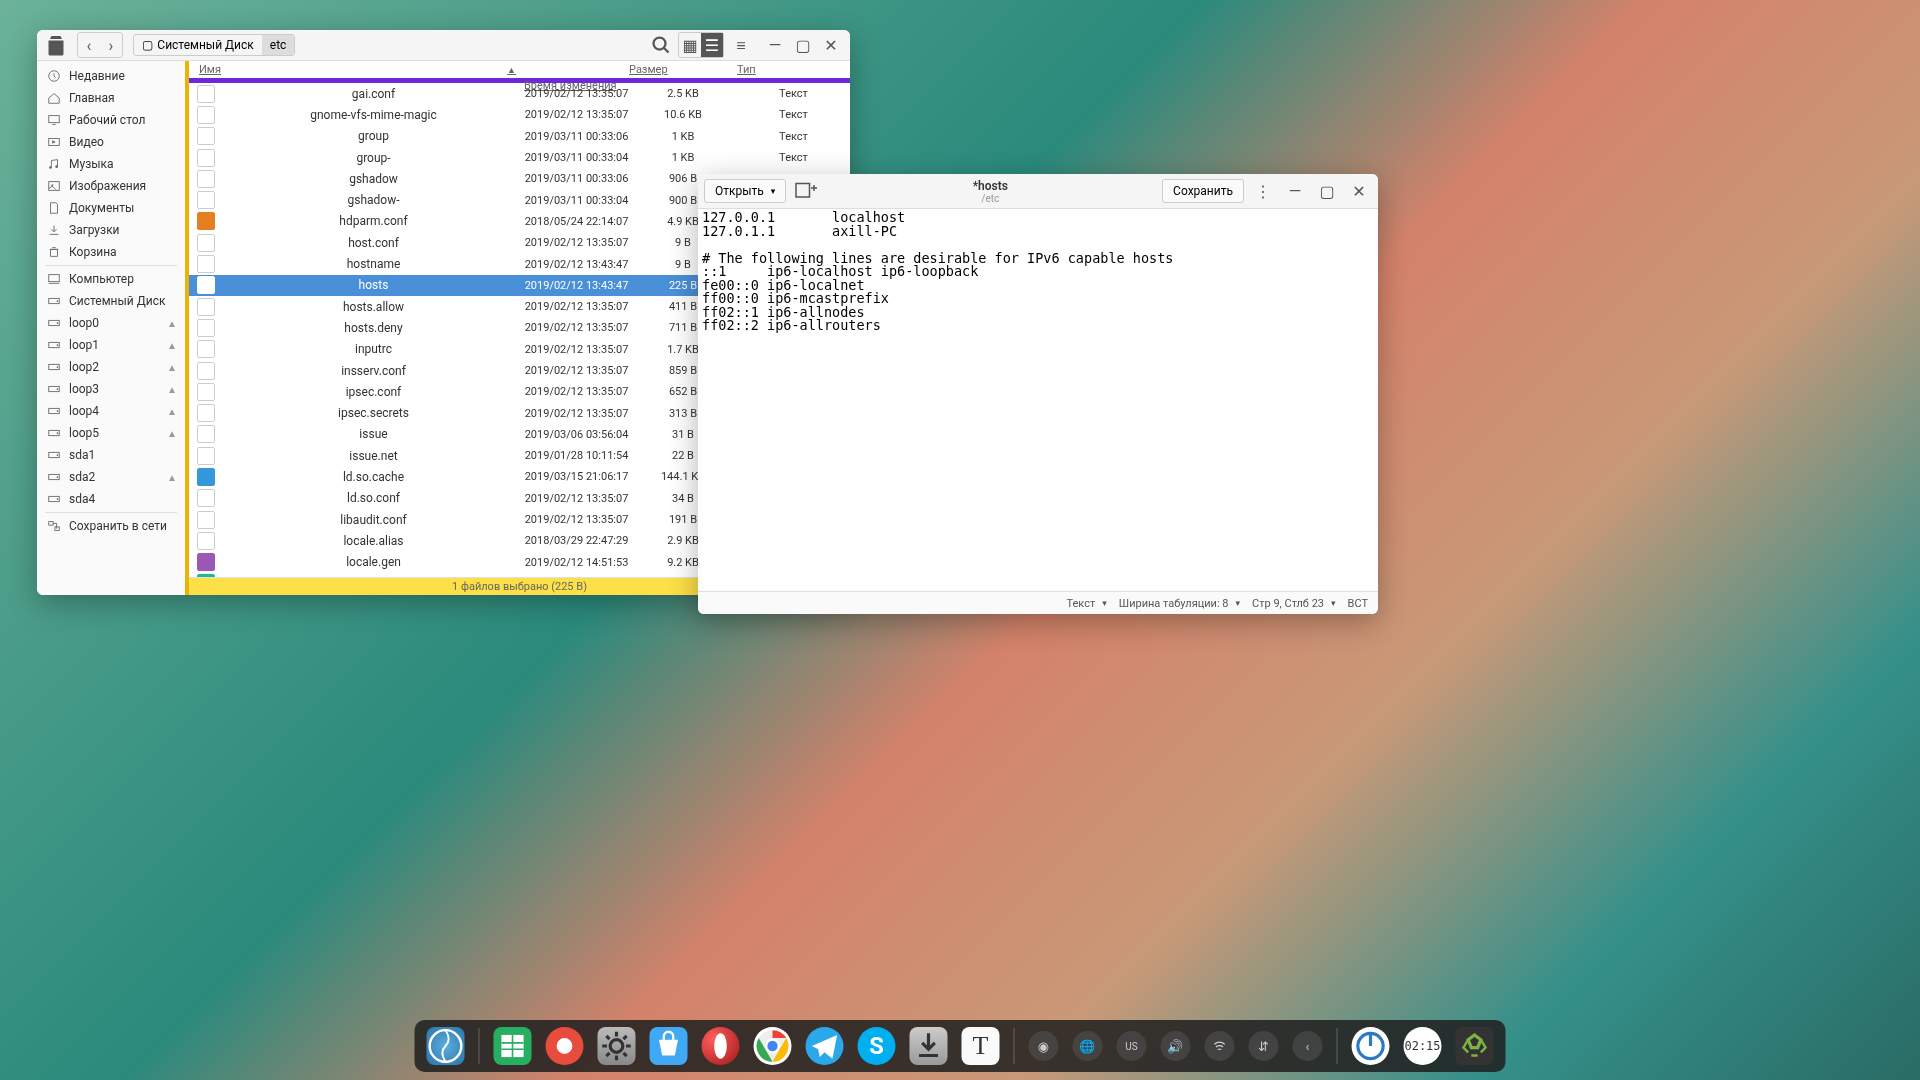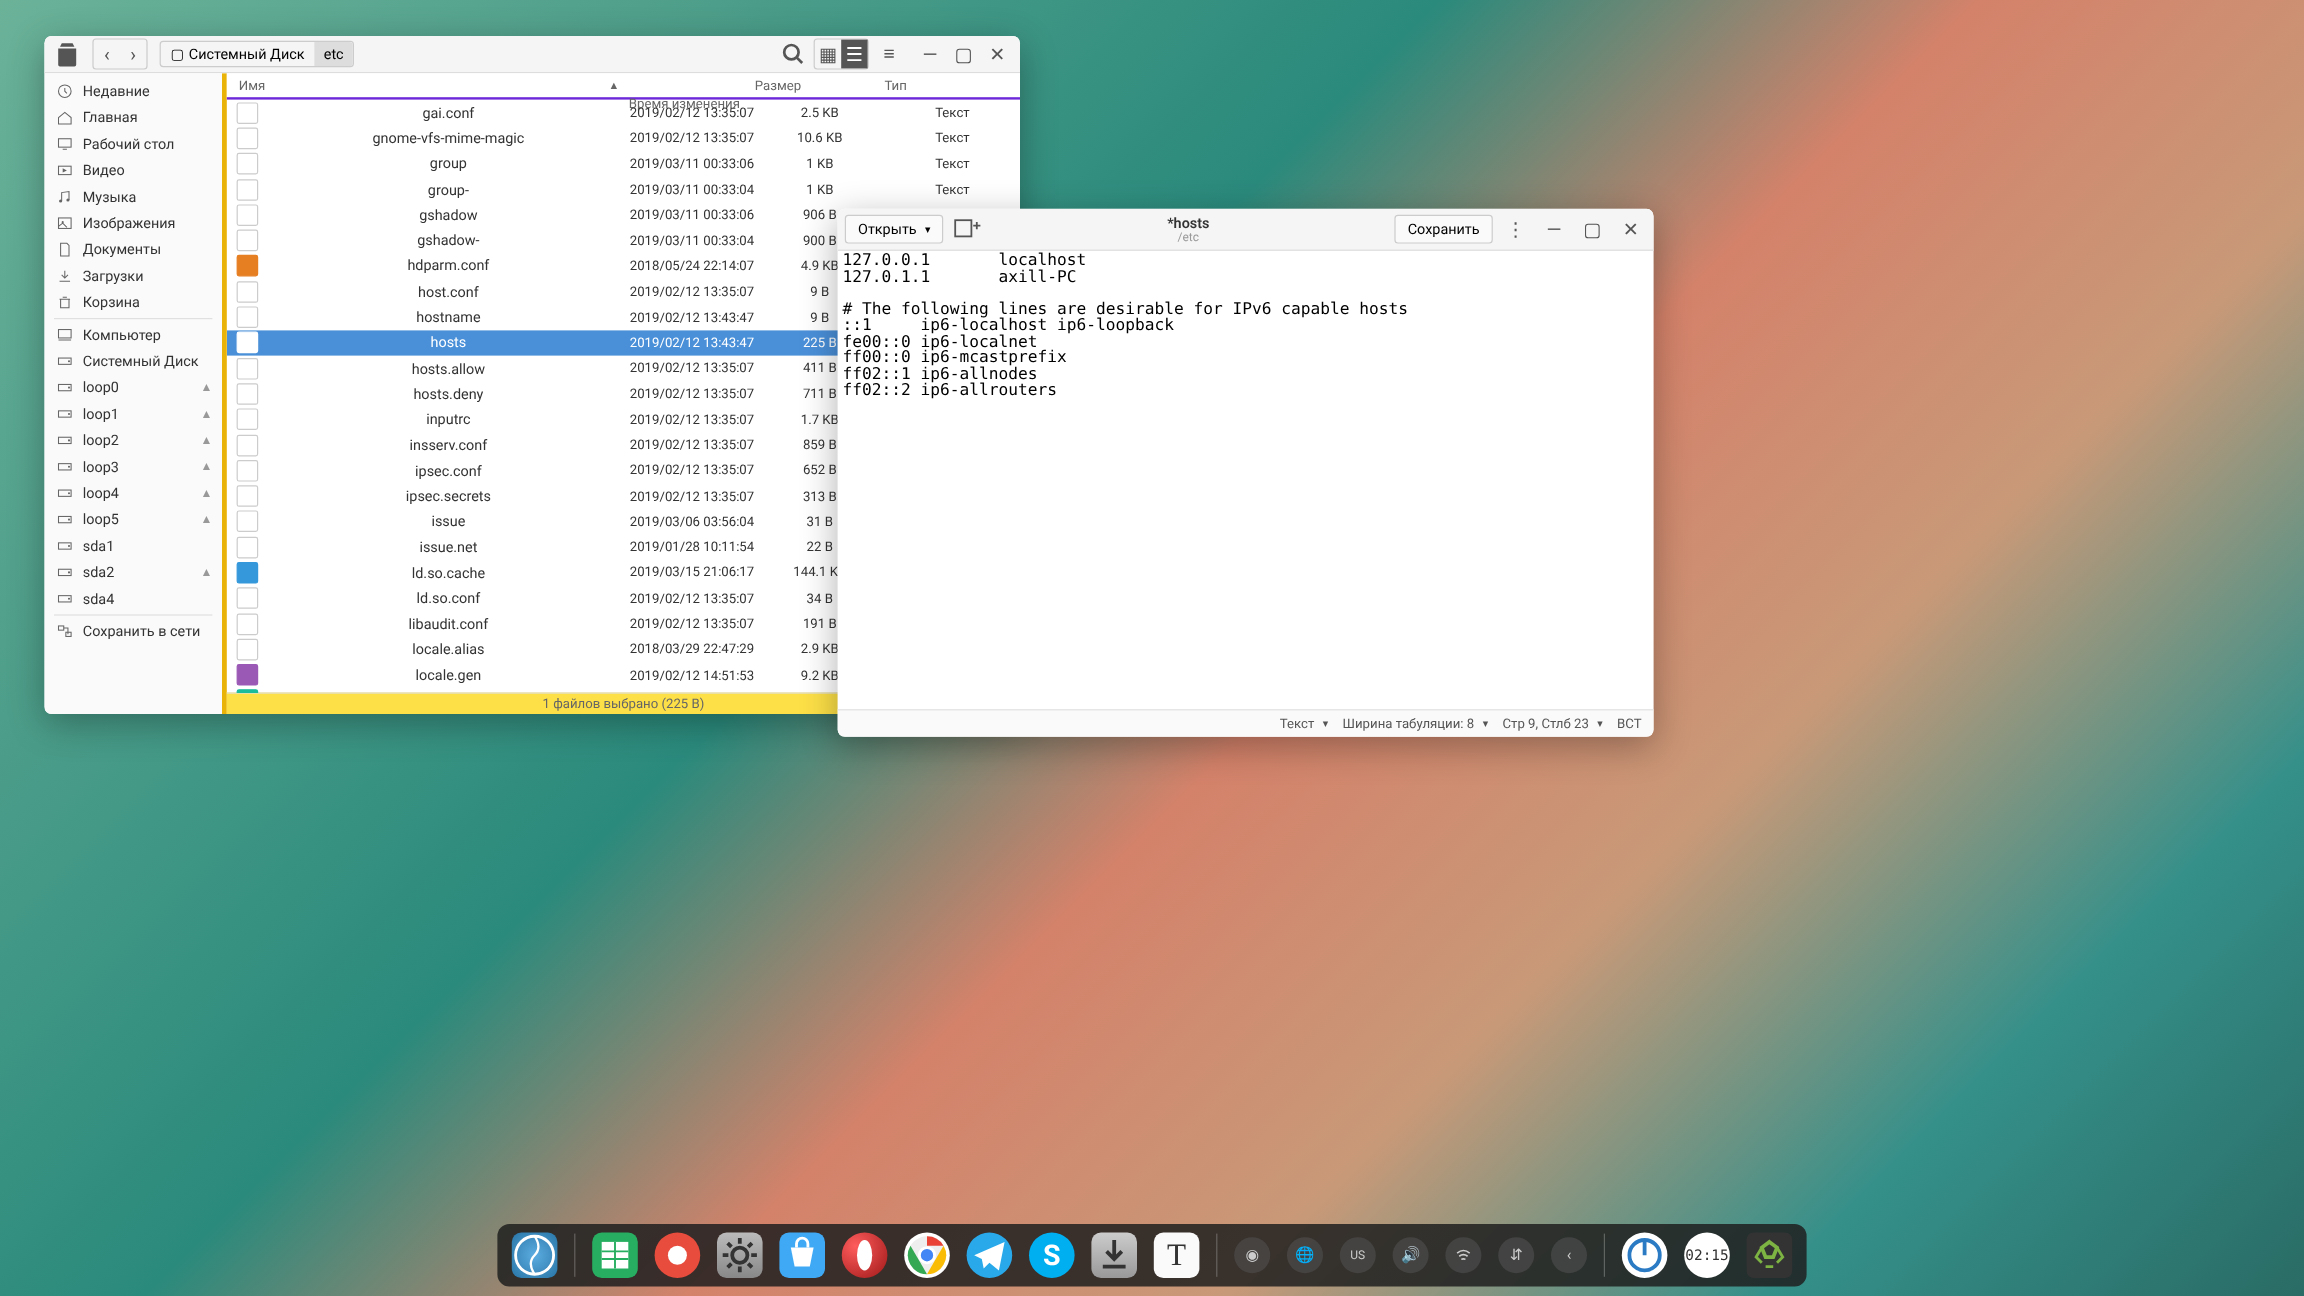--- a/index.html
+++ b/index.html
@@ -30,7 +30,7 @@
 .sb-sep { height:1px; background:#e0e0e0; margin:2px 8px; }
 
 .fm-main { flex:1; display:flex; flex-direction:column; }
-.fm-head { height:22px; background:#fff; border-bottom:2px solid #6d28d9; display:flex; align-items:center; font-size:11px; color:#666; }
+.fm-head { height:22px; background:#fff; border-bottom:5px solid #6d28d9; display:flex; align-items:center; font-size:11px; color:#666;text-decoration:underline; }
 .col-name { width:335px; padding-left:10px; display:flex; align-items:center; }
 .col-name .sort-ind { margin-left:auto; margin-right:8px; font-size:9px; }
 .col-date { width:105px;margin-top:31px; }

